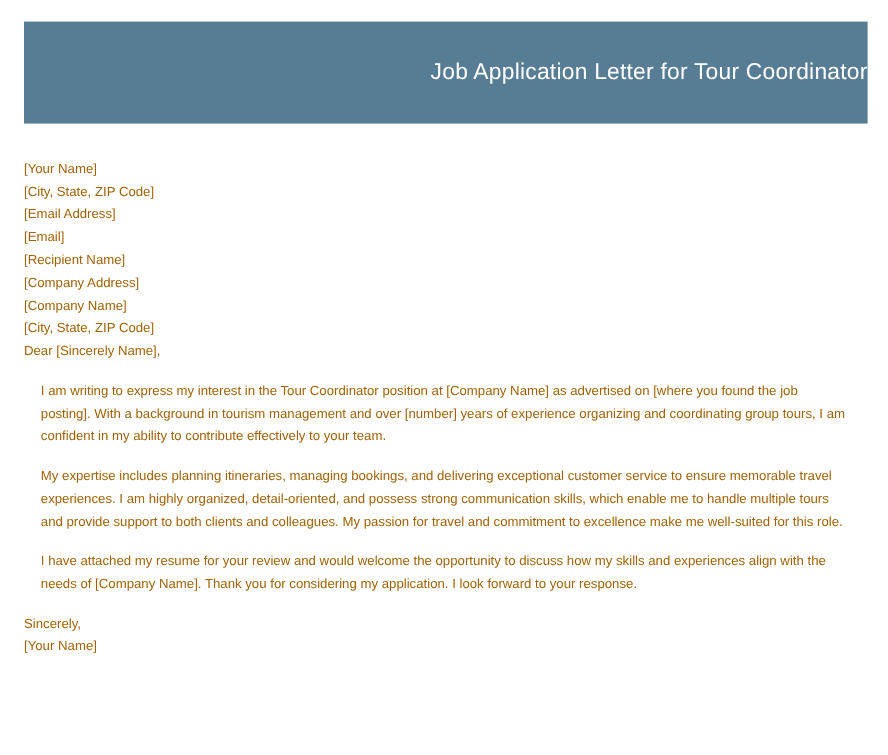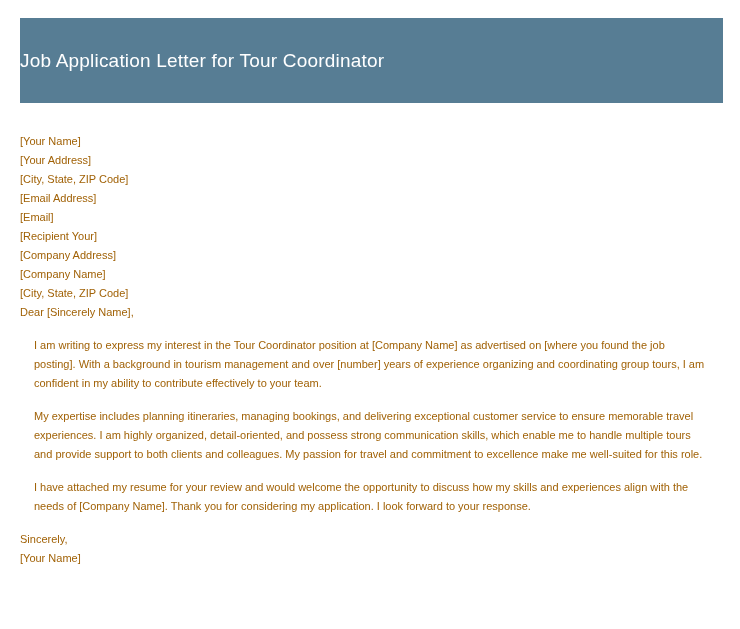--- a/index.html
+++ b/index.html
@@ -25,7 +25,7 @@
     background: #577D94;
     display: flex;
     align-items: center;
-    justify-content: flex-start;
+    justify-content: flex-end;
   }
   .title-band h1 {
     margin: 0;

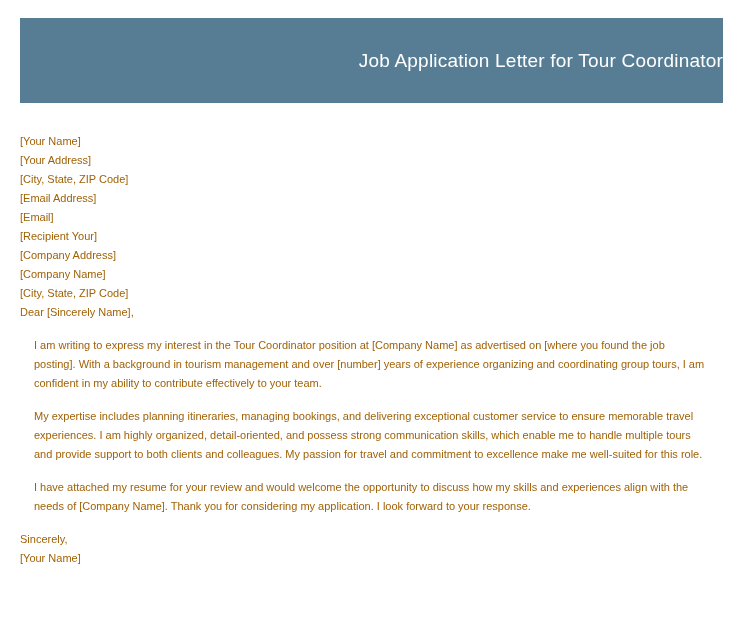--- a/index.html
+++ b/index.html
@@ -62,7 +62,6 @@
   <main class="letter">
     <div>
         <div class="line">[Your Name]</div>
-        <div class="line">[Your Address]</div>
         <div class="line">[City, State, ZIP Code]</div>
         <div class="line">[Email Address]</div>
       </div>

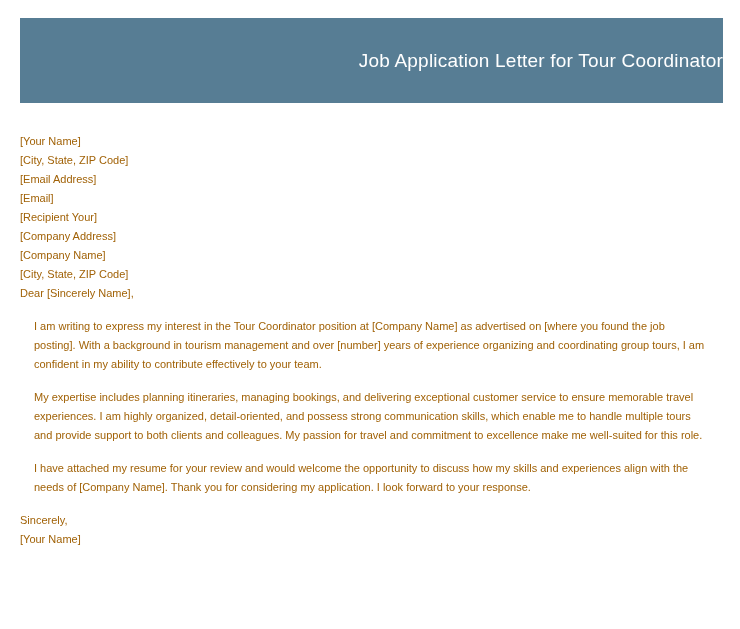--- a/index.html
+++ b/index.html
@@ -69,7 +69,7 @@
     <div class="line">[Email]</div>
 
     <div>
-        <div class="line">[Recipient Your]</div>
+        <div class="line">[Recipient Name]</div>
         <div class="line">[Company Address]</div>
         <div class="line">[Company Name]</div>
         <div class="line">[City, State, ZIP Code]</div>

